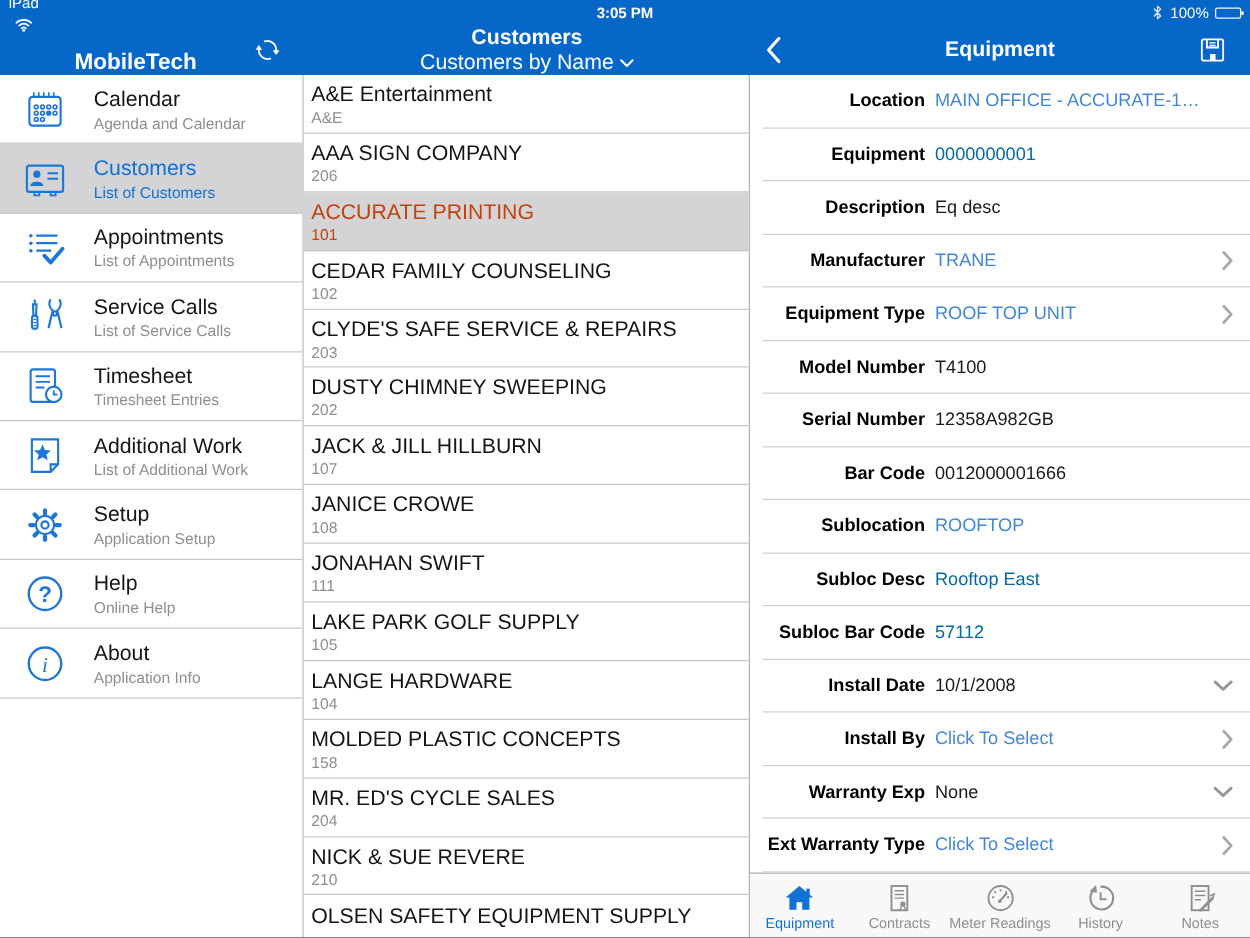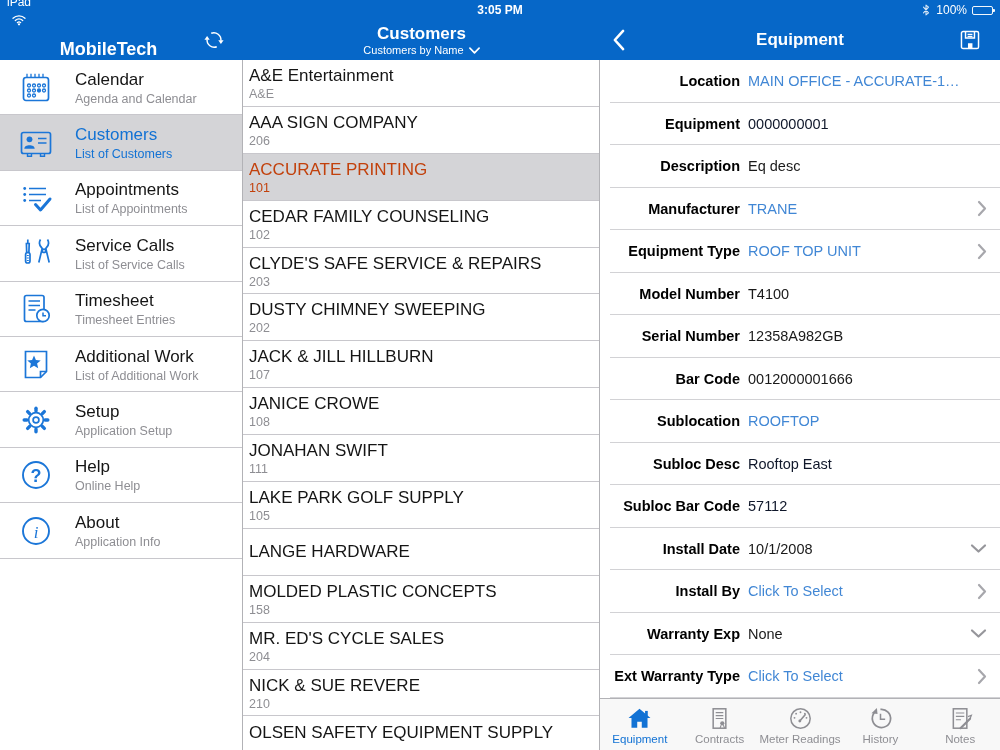--- a/index.html
+++ b/index.html
@@ -27,7 +27,7 @@
   .refresh-btn { position:absolute; right:16px; top:7px; width:26px; height:26px; }
   .nav-mid { width:357px; display:flex; flex-direction:column; align-items:center; justify-content:center; }
   .nav-title { font-size:17px; font-weight:bold; line-height:1.15; }
-  .nav-sub { font-size:11px; display:flex; align-items:center; gap:5px; margin-top:1px; }
+  .nav-sub { font-size:17px; display:flex; align-items:center; gap:5px; margin-top:1px; }
   .nav-right { width:400px; position:relative; display:flex; align-items:center; justify-content:center; }
   .back-btn { position:absolute; left:12px; top:9px; width:13px; height:22px; }
   .save-btn { position:absolute; right:17px; top:7px; width:26px; height:26px; }

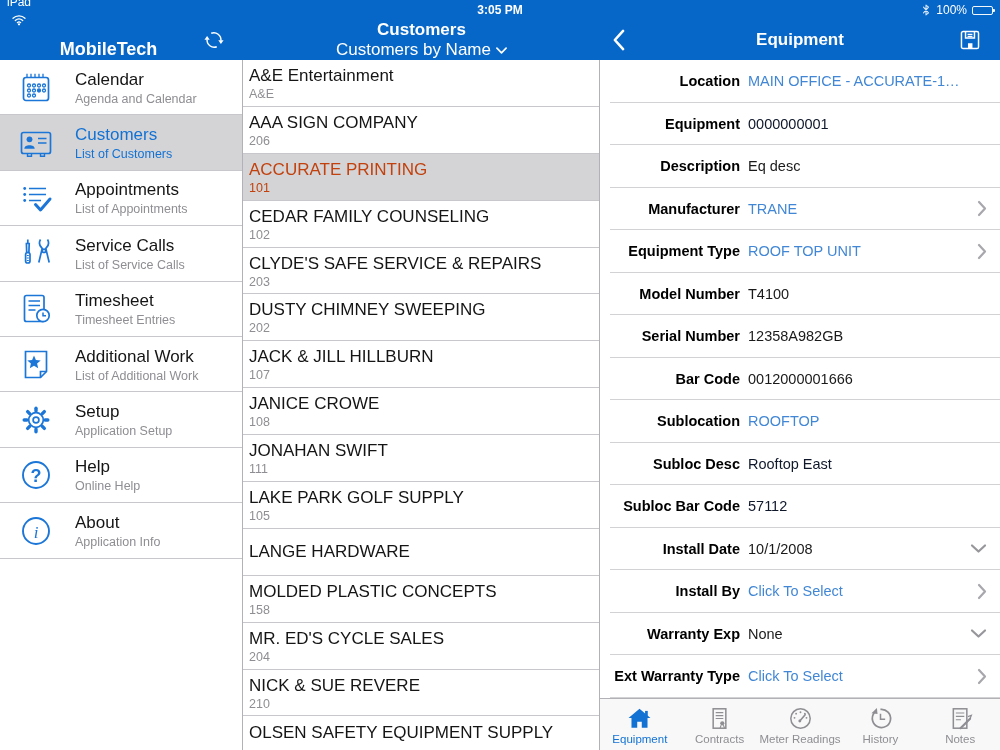--- a/index.html
+++ b/index.html
@@ -59,7 +59,7 @@
   .f-label { width:140px; text-align:right; font-weight:bold; font-size:14.5px; color:#000; flex:none; }
   .f-value { margin-left:8px; font-size:14.5px; white-space:nowrap; overflow:hidden; text-overflow:ellipsis; max-width:218px; }
   .f-value.link { color:#4187d5; }
-  .f-value.muted { color:#0f172a; }
+  .f-value.muted { color:#0369a1; }
   .f-value.normal { color:#1a1a1a; }
   .f-acc { position:absolute; right:13px; color:#a7a7ac; }
   .f-acc.right { width:10px; height:17px; }

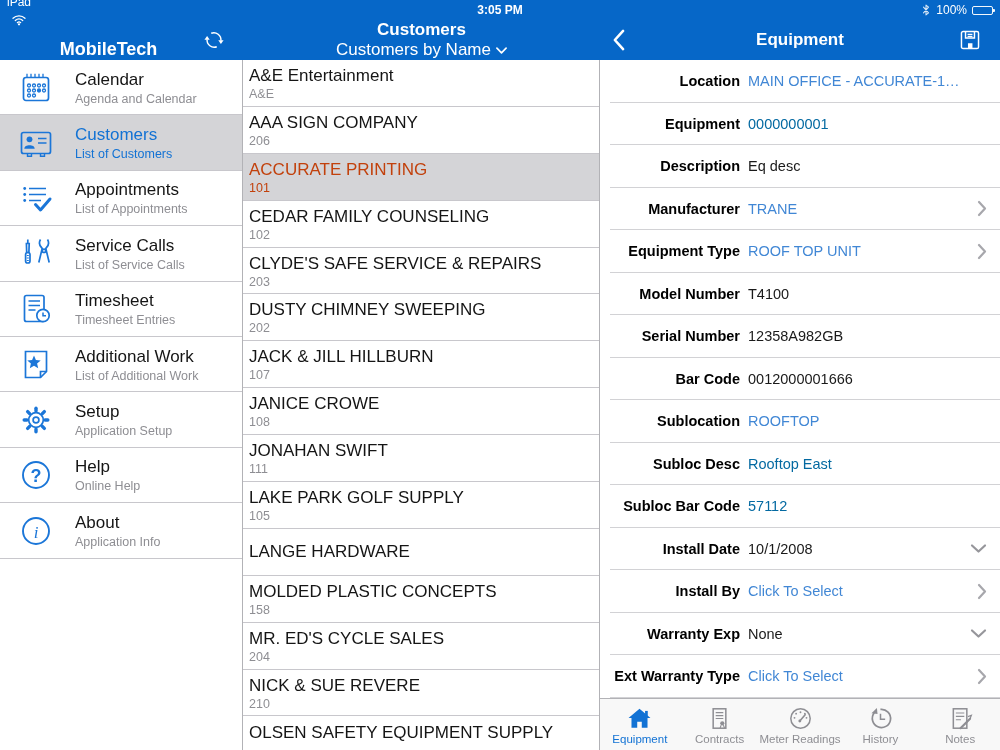--- a/index.html
+++ b/index.html
@@ -329,6 +329,7 @@
         </div>
         <div class="cust-row">
           <span class="cust-name">LANGE HARDWARE</span>
+          <span class="cust-code">104</span>
         </div>
         <div class="cust-row">
           <span class="cust-name">MOLDED PLASTIC CONCEPTS</span>

